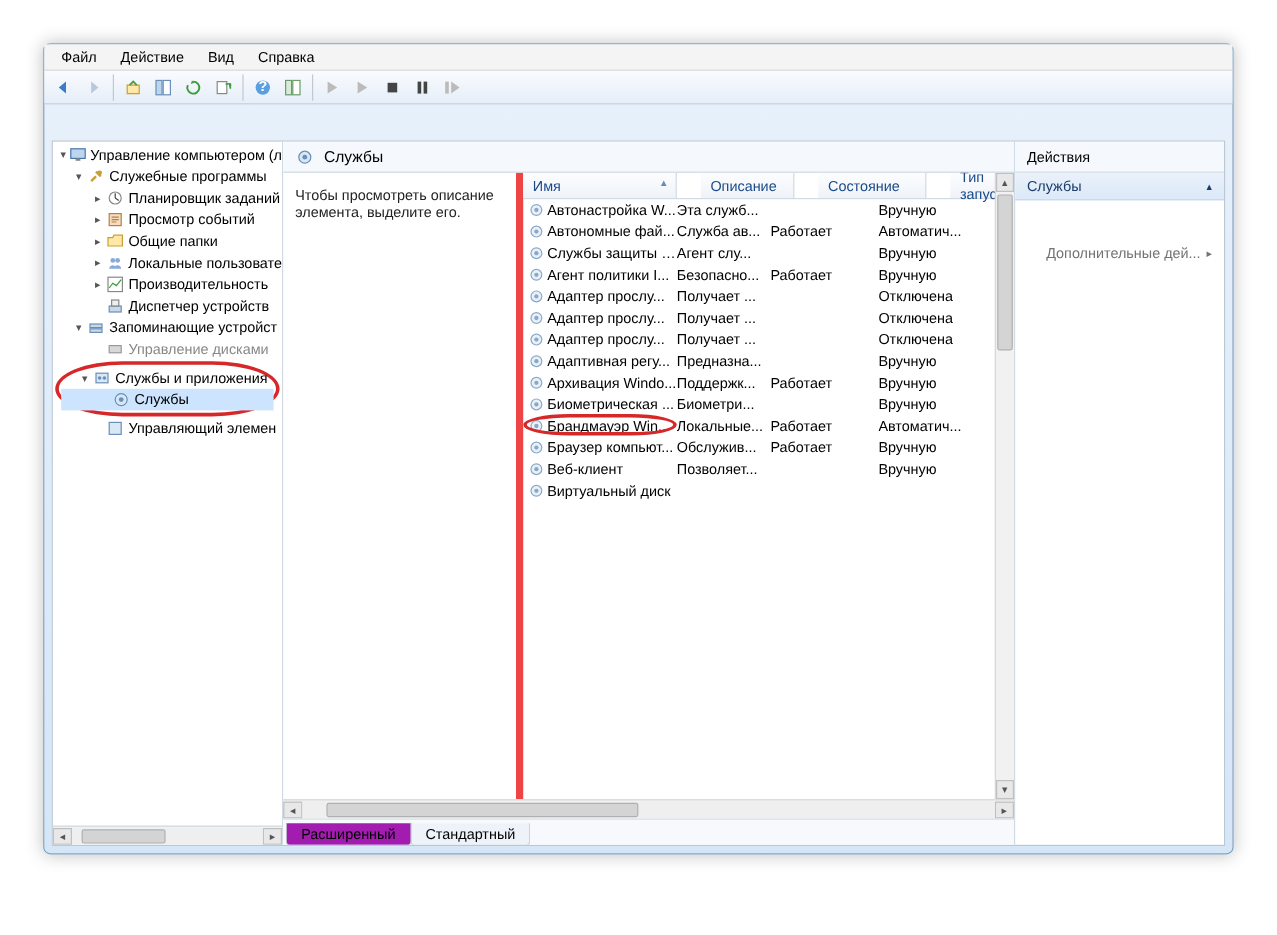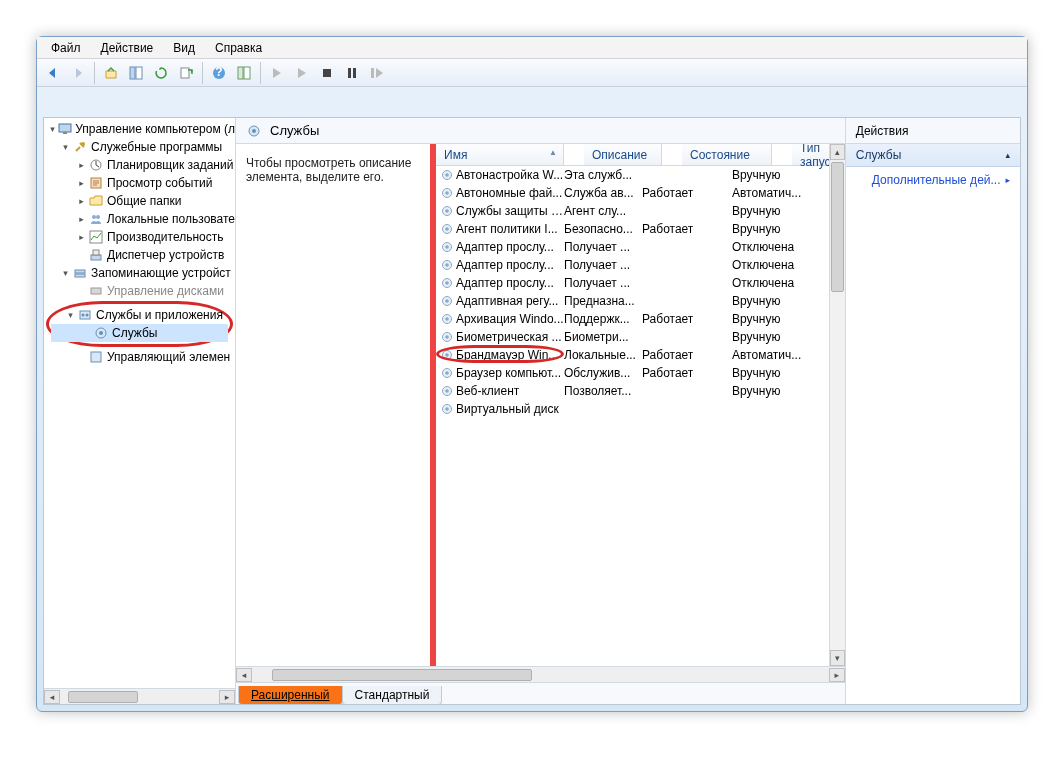--- a/index.html
+++ b/index.html
@@ -81,7 +81,7 @@
 .actions-pane { width:180px; display:flex; flex-direction:column;}
 .actions-header{height:26px;background:#f5f9fe;border-bottom:1px solid #d1d9e2;padding:0 10px;display:flex;align-items:center;font-weight:normal;}
 .act-section{background:linear-gradient(to bottom,#e9f1fb,#dce9f8);border-bottom:1px solid #c2d2e6;padding:4px 10px;display:flex;justify-content:space-between;align-items:center;color:#1b3c6a;cursor:pointer;}
-.act-link{padding:6px 10px 6px 26px;cursor:pointer;color:#1d4ed8;display:flex;align-items:center;justify-content:space-between;}
+.act-link{padding:6px 10px 6px 26px;cursor:pointer;color:#737373;display:flex;align-items:center;justify-content:space-between;margin-top:31px;}
 
 svg{display:block;}
 </style>

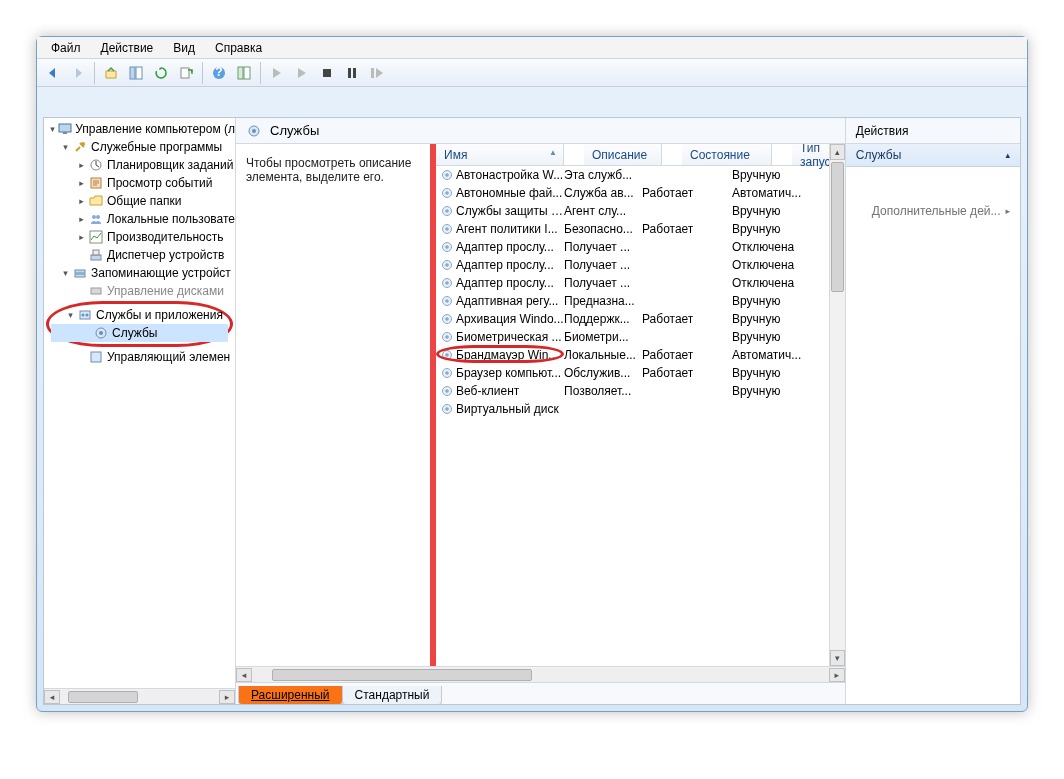--- a/index.html
+++ b/index.html
@@ -75,7 +75,7 @@
 
 .tabstrip { height:22px; border-top:1px solid #d1d9e2; padding-left:2px; display:flex; align-items:flex-end; background:#f7f9fc;}
 .vtab { padding:2px 12px; border:1px solid #c2ccd8; border-top:none; margin-right:-1px; background:#eef3f9; cursor:pointer; border-radius:0 0 4px 4px; position:relative; top:1px;}
-.vtab.active { background:#f97316; z-index:2;text-decoration:underline;}
+.vtab.active { background:#a21caf; z-index:2;}
 
 
 .actions-pane { width:180px; display:flex; flex-direction:column;}

